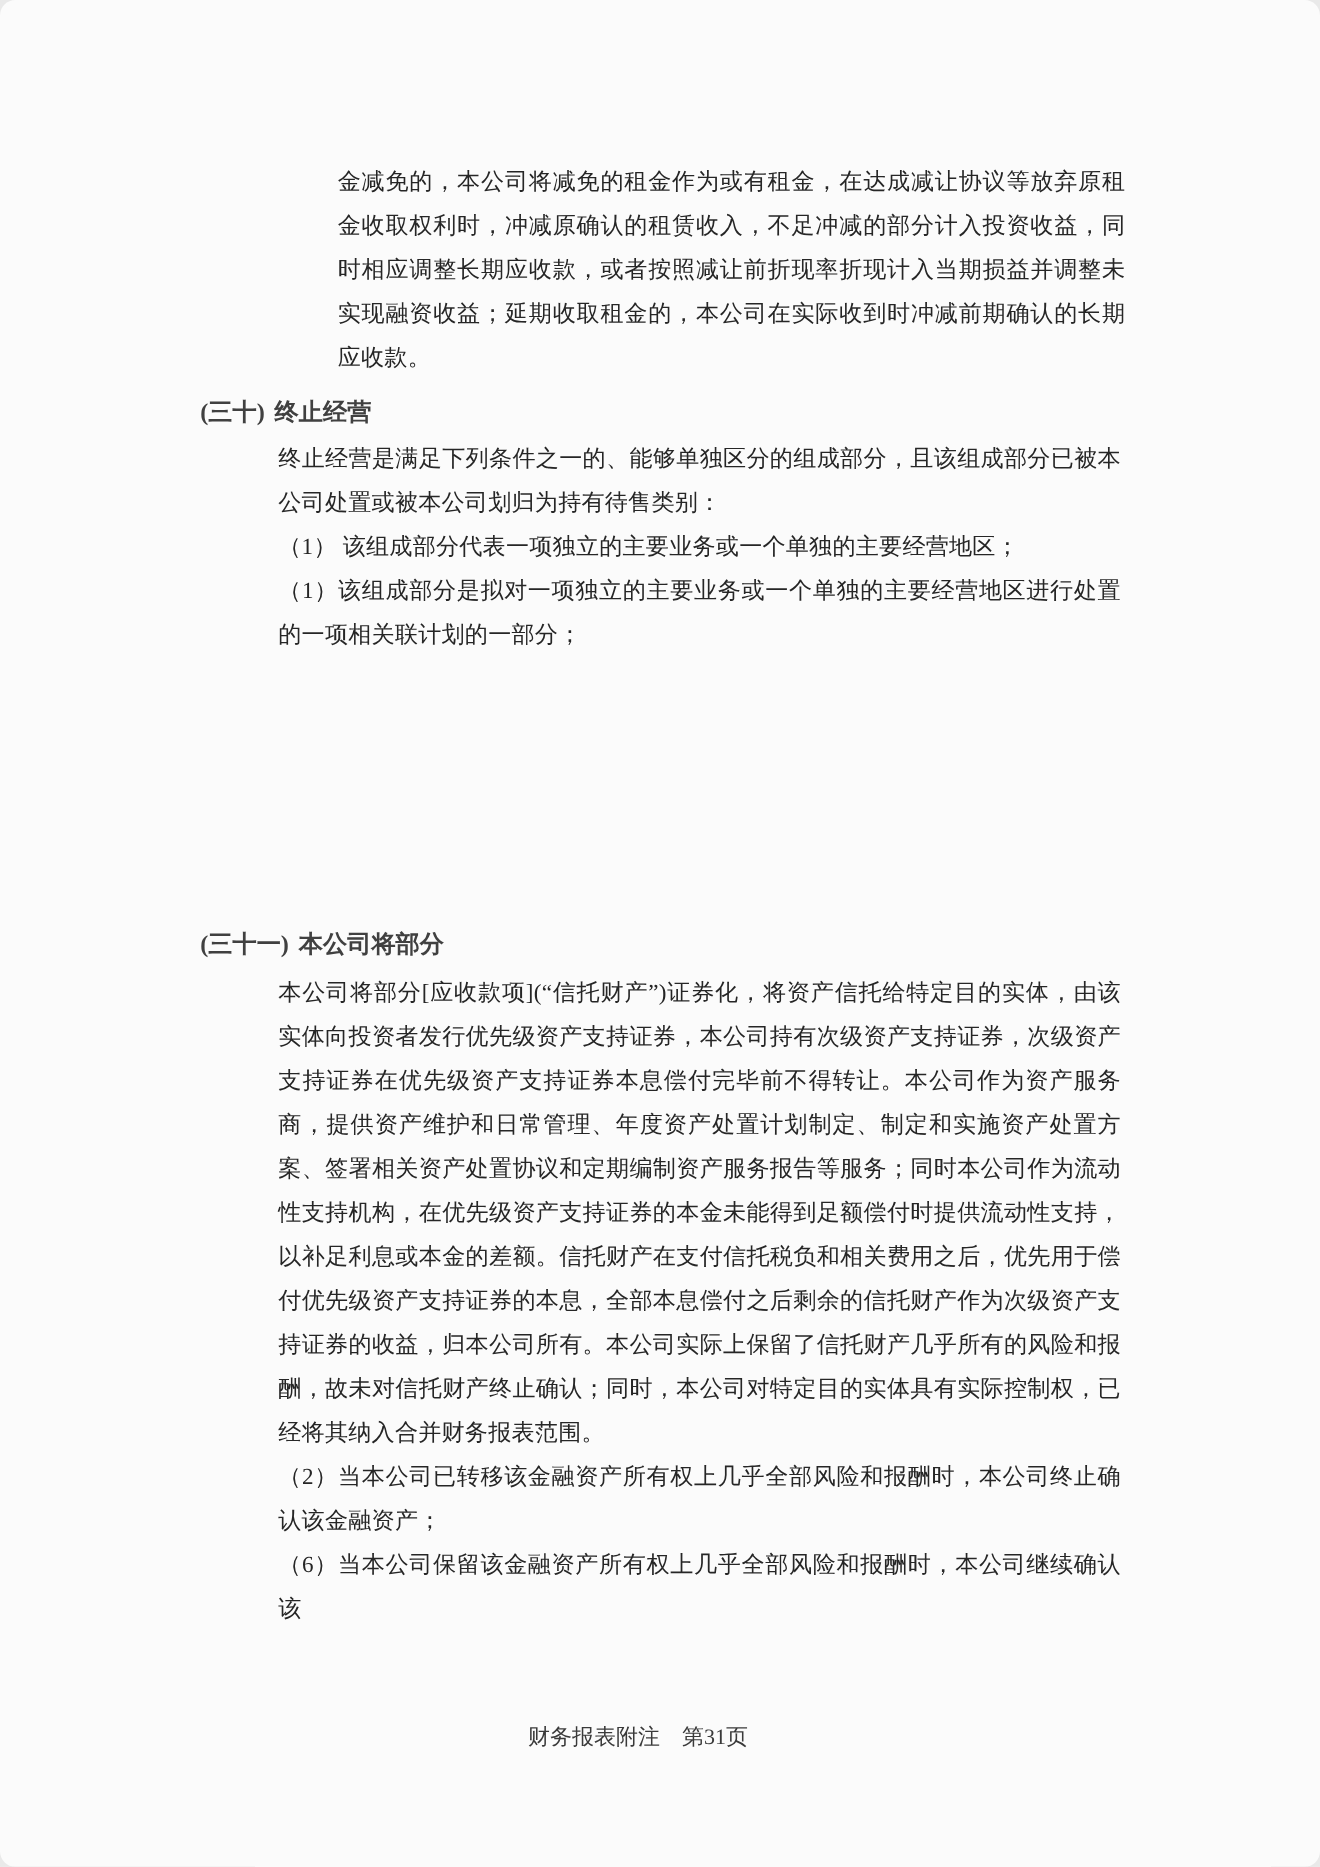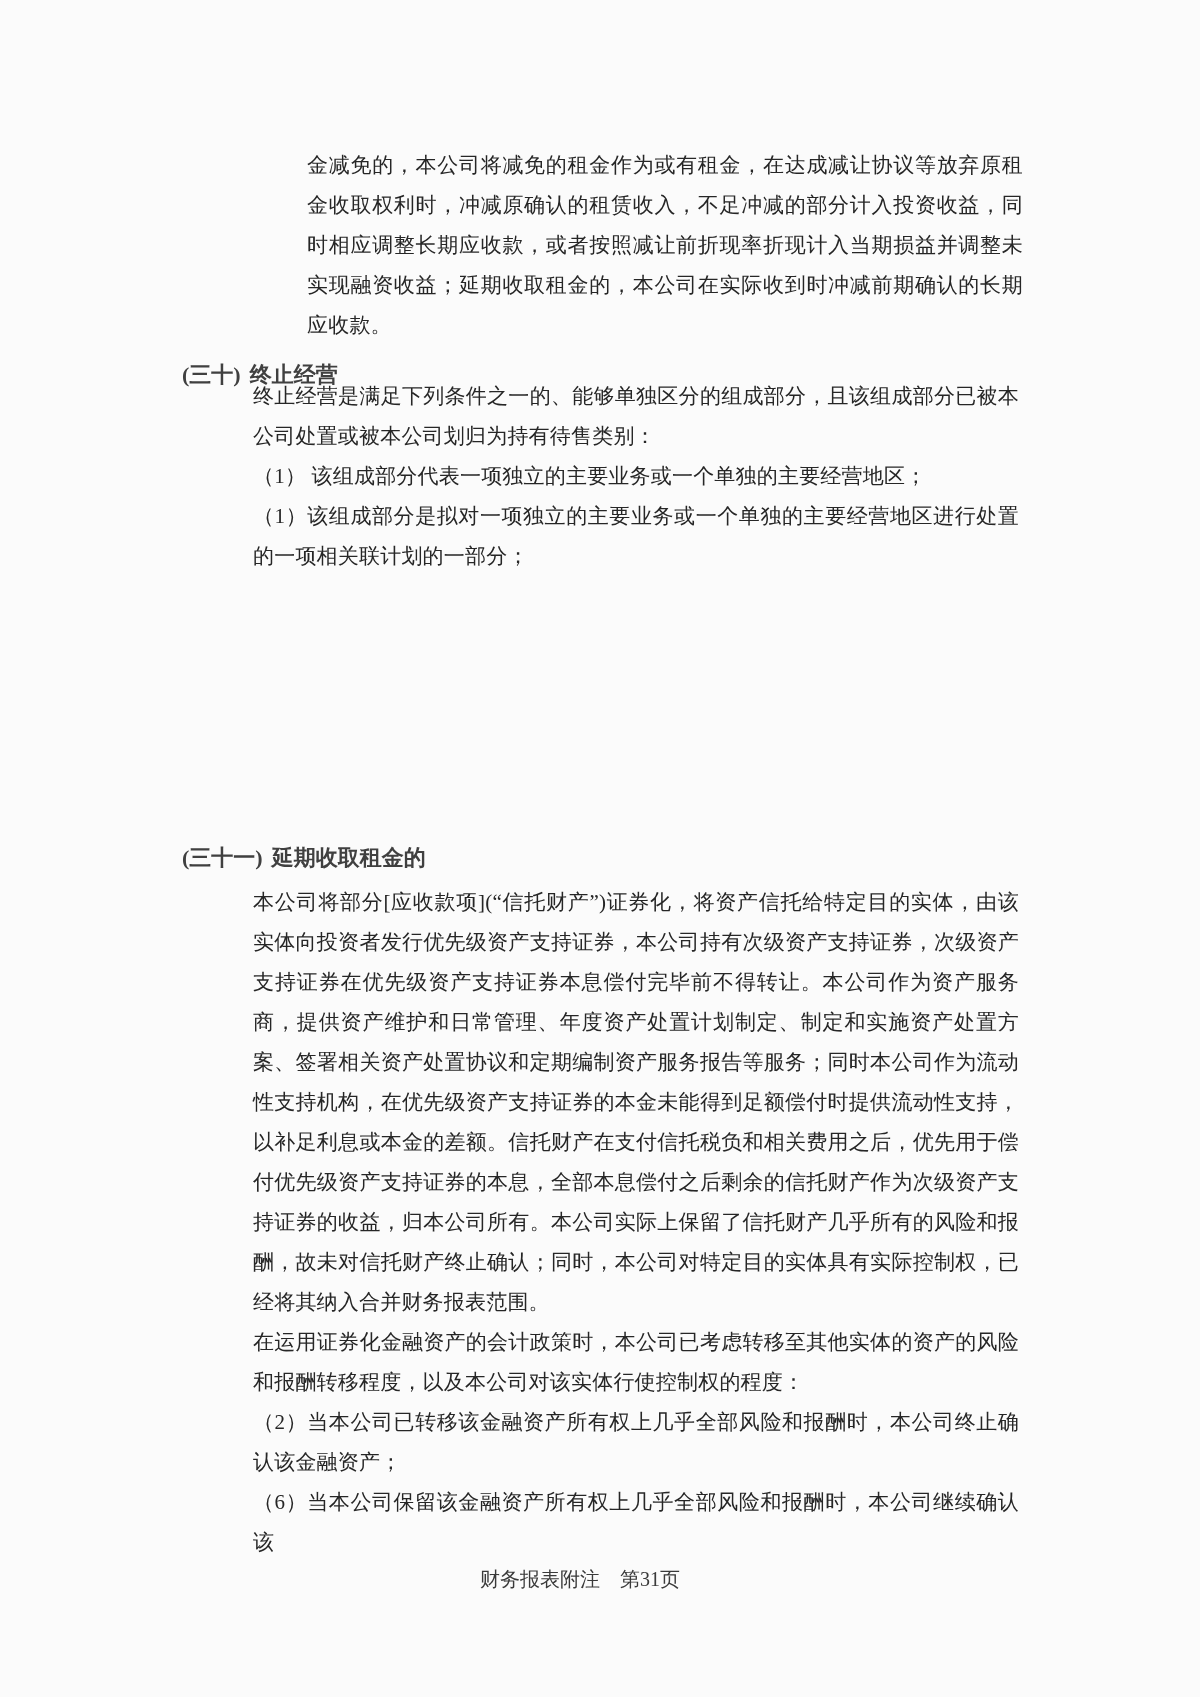--- a/index.html
+++ b/index.html
@@ -12,6 +12,7 @@
     font-family:"Liberation Serif","DejaVu Serif",serif;
     color:#262626;
     overflow:hidden;
+    border-radius:14px;
   }
   .para{
     position:absolute;

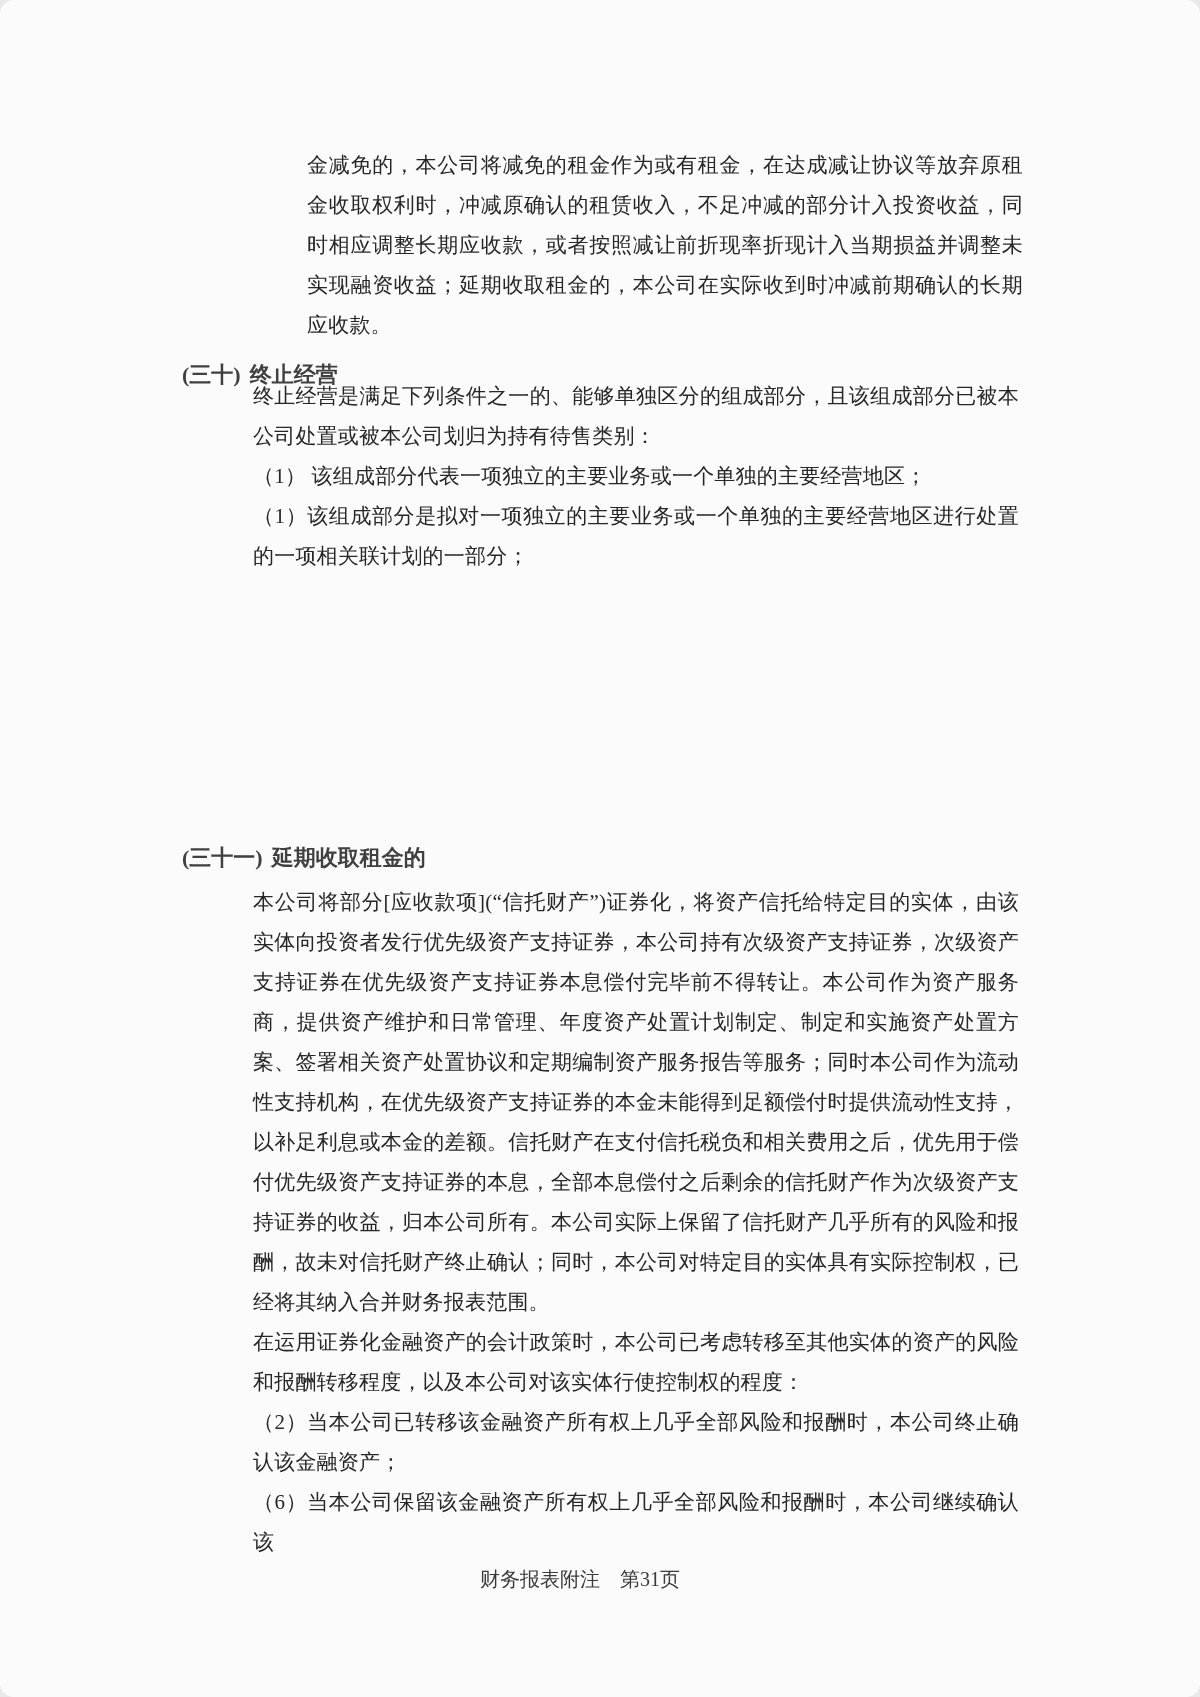--- a/index.html
+++ b/index.html
@@ -45,7 +45,7 @@
     font-size:21px;
     line-height:40px;
   }
-  .body-30{top:376px;}
+  .body-30{top:397px;}
   .body-31{top:882px;}
   .sec-body p{
     margin:0;

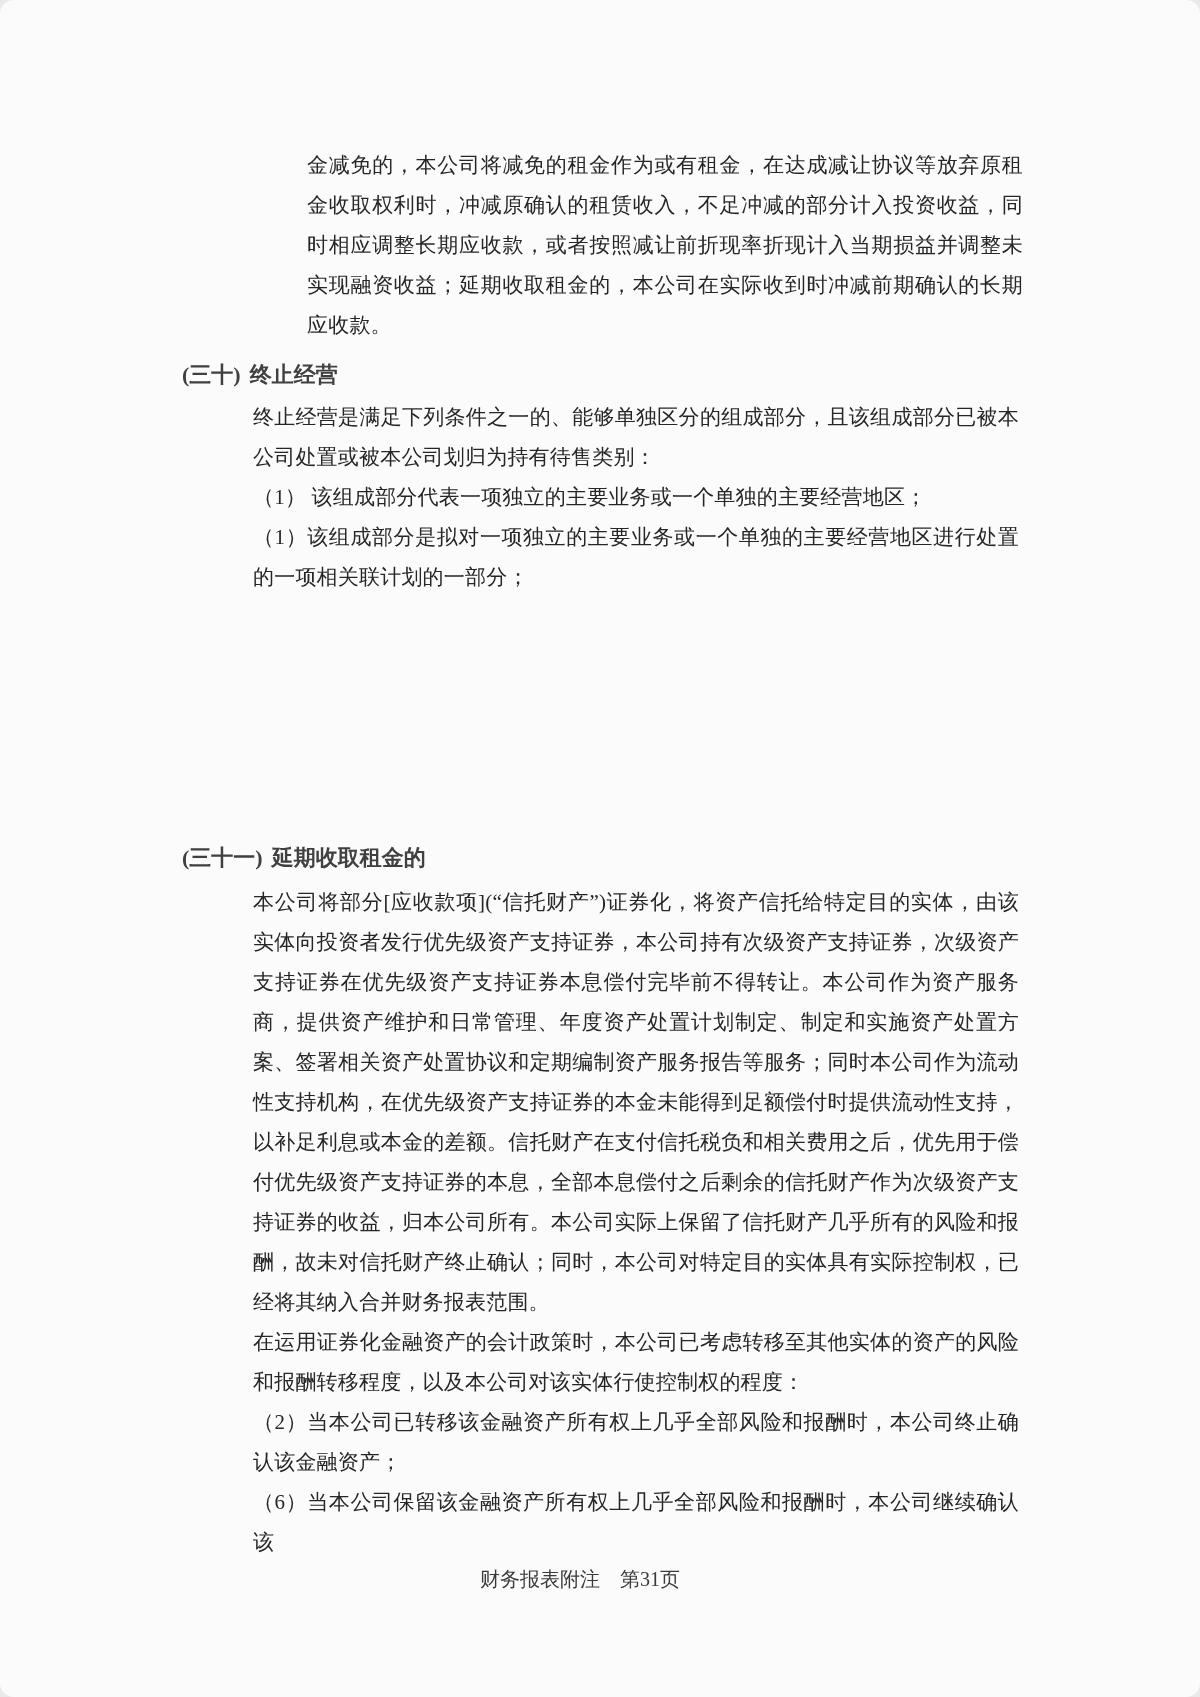--- a/index.html
+++ b/index.html
@@ -81,7 +81,7 @@
   </div>
 
   <div class="sec-head head-31">
-    <span class="sec-label">(三十一)</span><span class="sec-title">延期收取租金的</span>
+    <span class="sec-label">(三十一)</span><span class="sec-title">本公司将部分</span>
   </div>
 
   <div class="sec-body body-31">

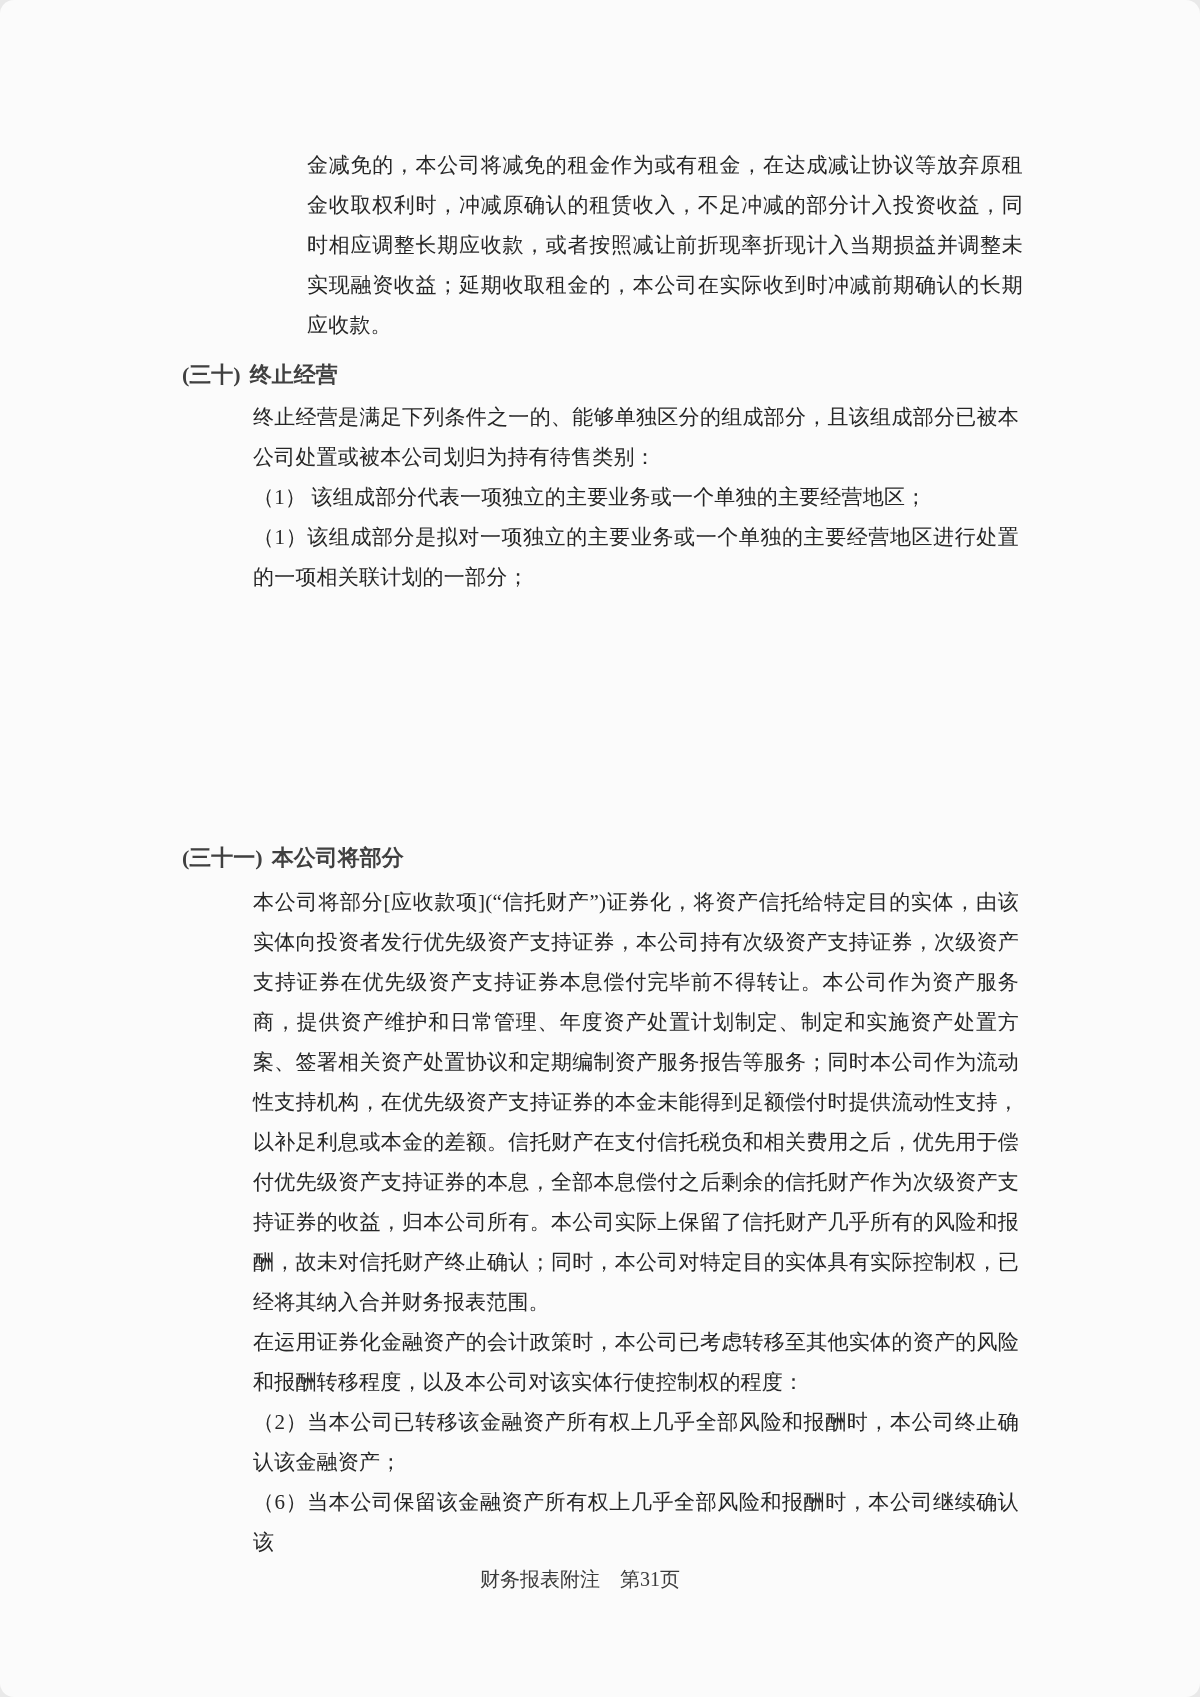--- a/index.html
+++ b/index.html
@@ -86,7 +86,6 @@
 
   <div class="sec-body body-31">
     <p>本公司将部分[应收款项](“信托财产”)证券化，将资产信托给特定目的实体，由该实体向投资者发行优先级资产支持证券，本公司持有次级资产支持证券，次级资产支持证券在优先级资产支持证券本息偿付完毕前不得转让。本公司作为资产服务商，提供资产维护和日常管理、年度资产处置计划制定、制定和实施资产处置方案、签署相关资产处置协议和定期编制资产服务报告等服务；同时本公司作为流动性支持机构，在优先级资产支持证券的本金未能得到足额偿付时提供流动性支持，以补足利息或本金的差额。信托财产在支付信托税负和相关费用之后，优先用于偿付优先级资产支持证券的本息，全部本息偿付之后剩余的信托财产作为次级资产支持证券的收益，归本公司所有。本公司实际上保留了信托财产几乎所有的风险和报酬，故未对信托财产终止确认；同时，本公司对特定目的实体具有实际控制权，已经将其纳入合并财务报表范围。</p>
-    <p>在运用证券化金融资产的会计政策时，本公司已考虑转移至其他实体的资产的风险和报酬转移程度，以及本公司对该实体行使控制权的程度：</p>
     <p>（2）当本公司已转移该金融资产所有权上几乎全部风险和报酬时，本公司终止确认该金融资产；</p>
     <p>（6）当本公司保留该金融资产所有权上几乎全部风险和报酬时，本公司继续确认该</p>
   </div>

